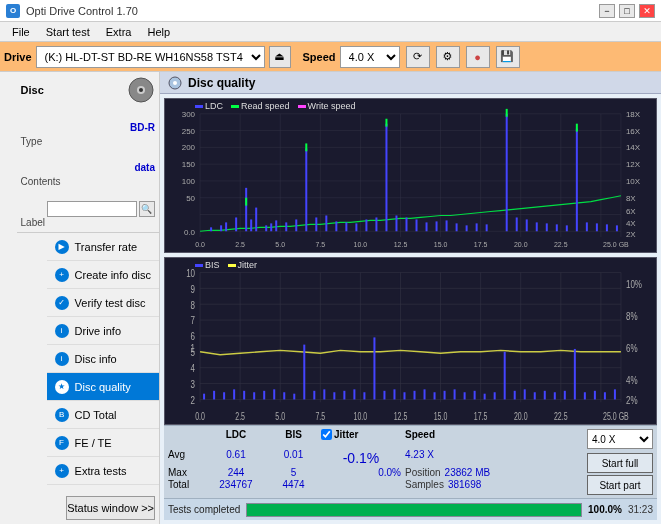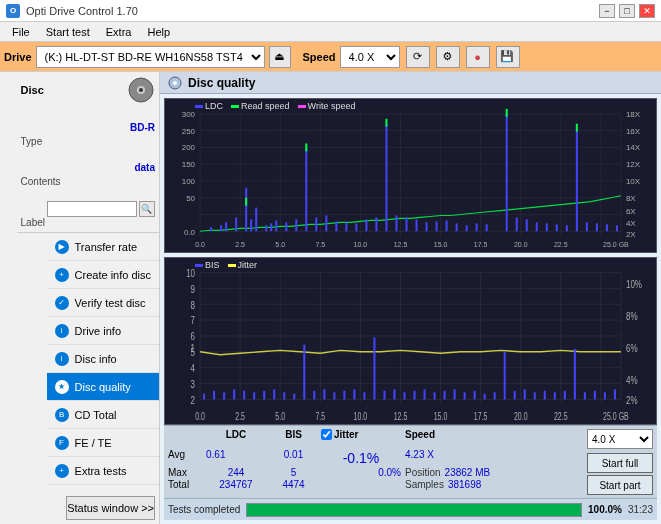--- a/index.html
+++ b/index.html
@@ -461,7 +461,7 @@
 
               <div style="display:flex; align-items:center; margin-bottom:1px;">
                 <span style="width:38px; font-size:10px;">Avg</span>
-                <span style="width:60px; font-size:10px; color:#0000cc;">0.61</span>
+                <span style="width:60px; text-align:center; font-size:10px; color:#0000cc;">0.61</span>
                 <span style="width:55px; text-align:center; font-size:10px; color:#0000cc;">0.01</span>
                 <span style="width:80px; text-align:center; font-size:14px; color:#0000cc;margin-top:8px;">-0.1%</span>
                 <span style="font-size:10px; color:#0000cc; margin-left:4px;">4.23 X</span>

